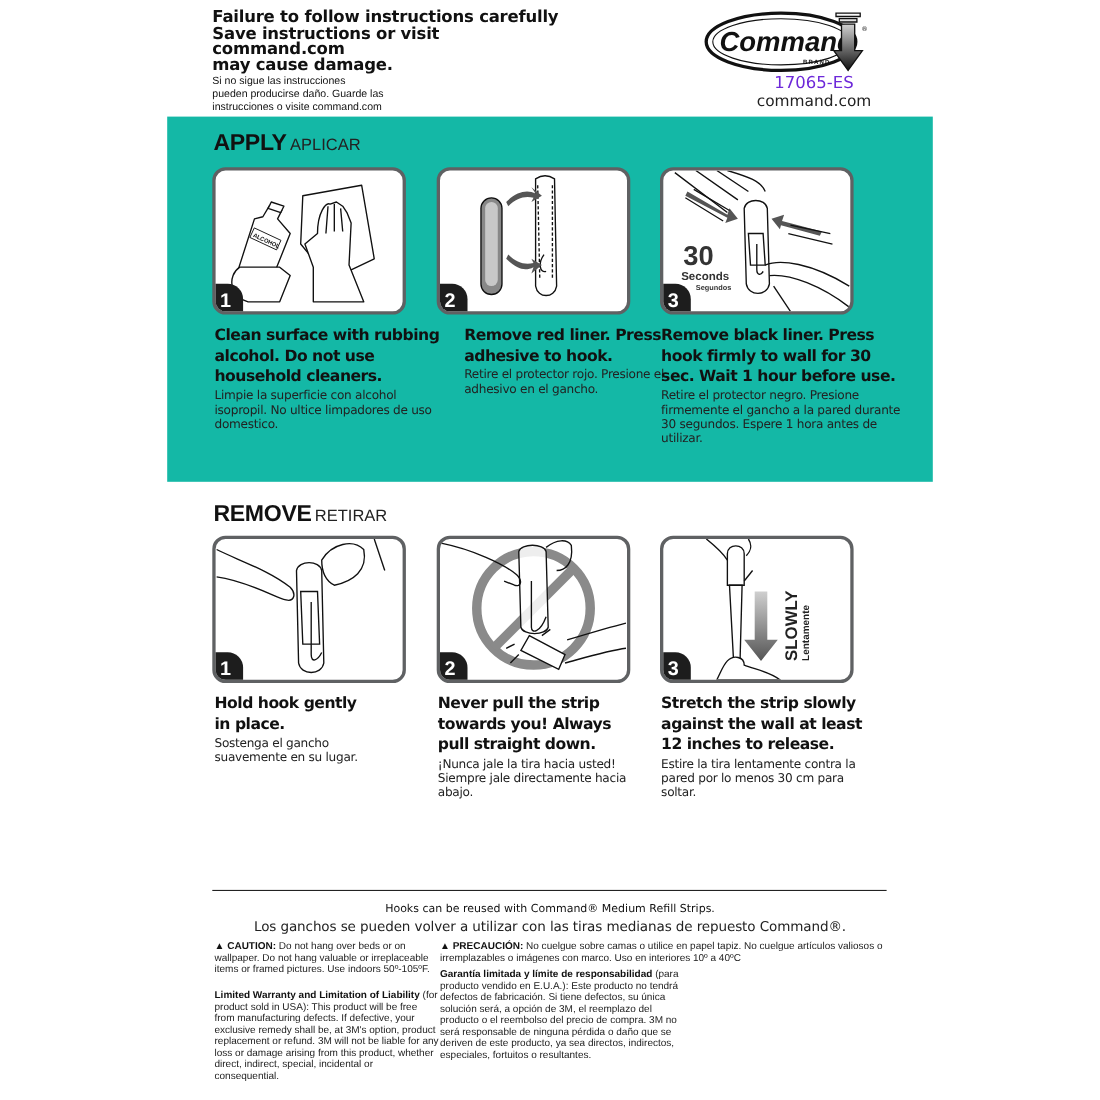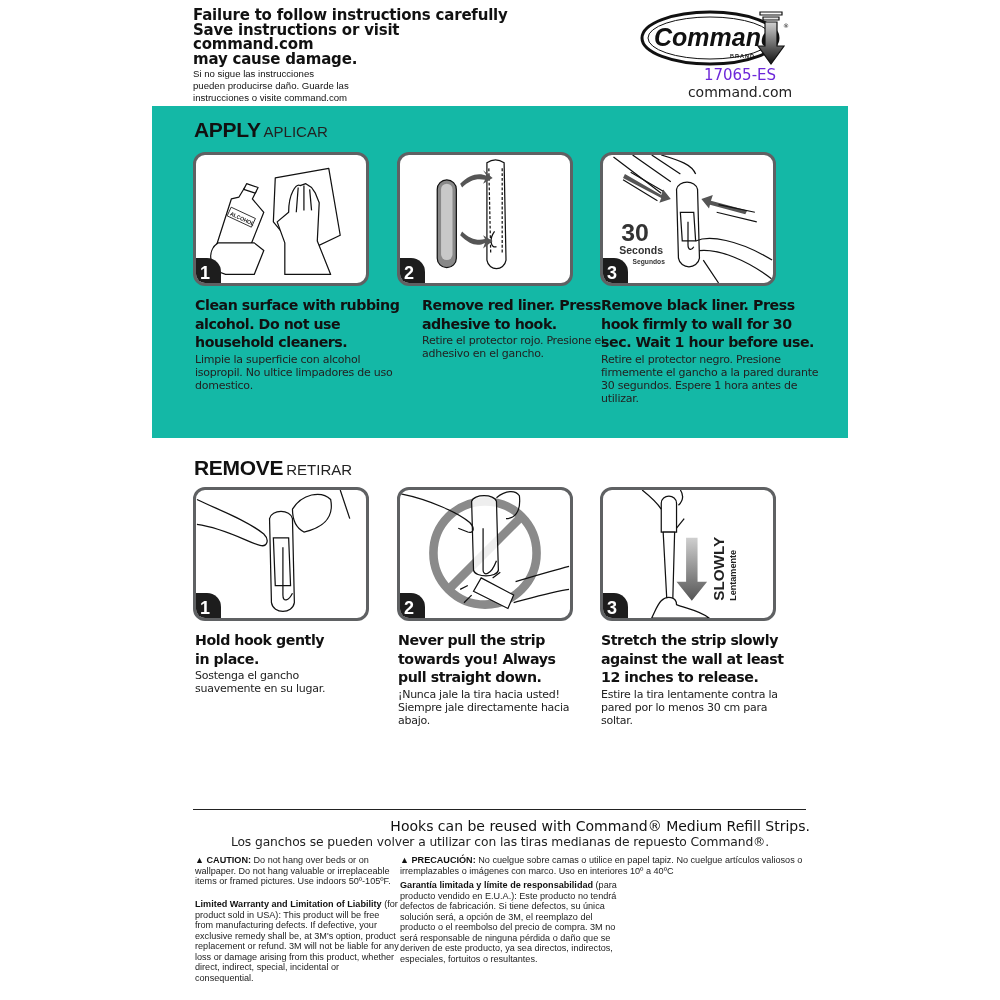--- a/index.html
+++ b/index.html
@@ -31,7 +31,7 @@
   .remove-title { position: absolute; left: 194px; top: 456px; }
 
   .divider { position: absolute; left: 193px; top: 809px; width: 613px; height: 1px; background: #222; }
-  .reuse-en { position: absolute; left: 190px; top: 818px; width: 620px; text-align: right; font-family: "DejaVu Sans", sans-serif; font-size: 14px; line-height: 17px; color: #111; }
+  .reuse-en { position: absolute; left: 190px; top: 818px; width: 620px; text-align: center; font-family: "DejaVu Sans", sans-serif; font-size: 10px; line-height: 17px; color: #111; }
   .reuse-es { position: absolute; left: 190px; top: 834px; width: 620px; text-align: center; font-family: "DejaVu Sans", sans-serif; font-size: 12.3px; line-height: 16px; color: #222; letter-spacing: -0.1px; }
 
   .fine { font-family: "Liberation Sans", sans-serif; font-size: 9.1px; line-height: 10.5px; color: #222; }

